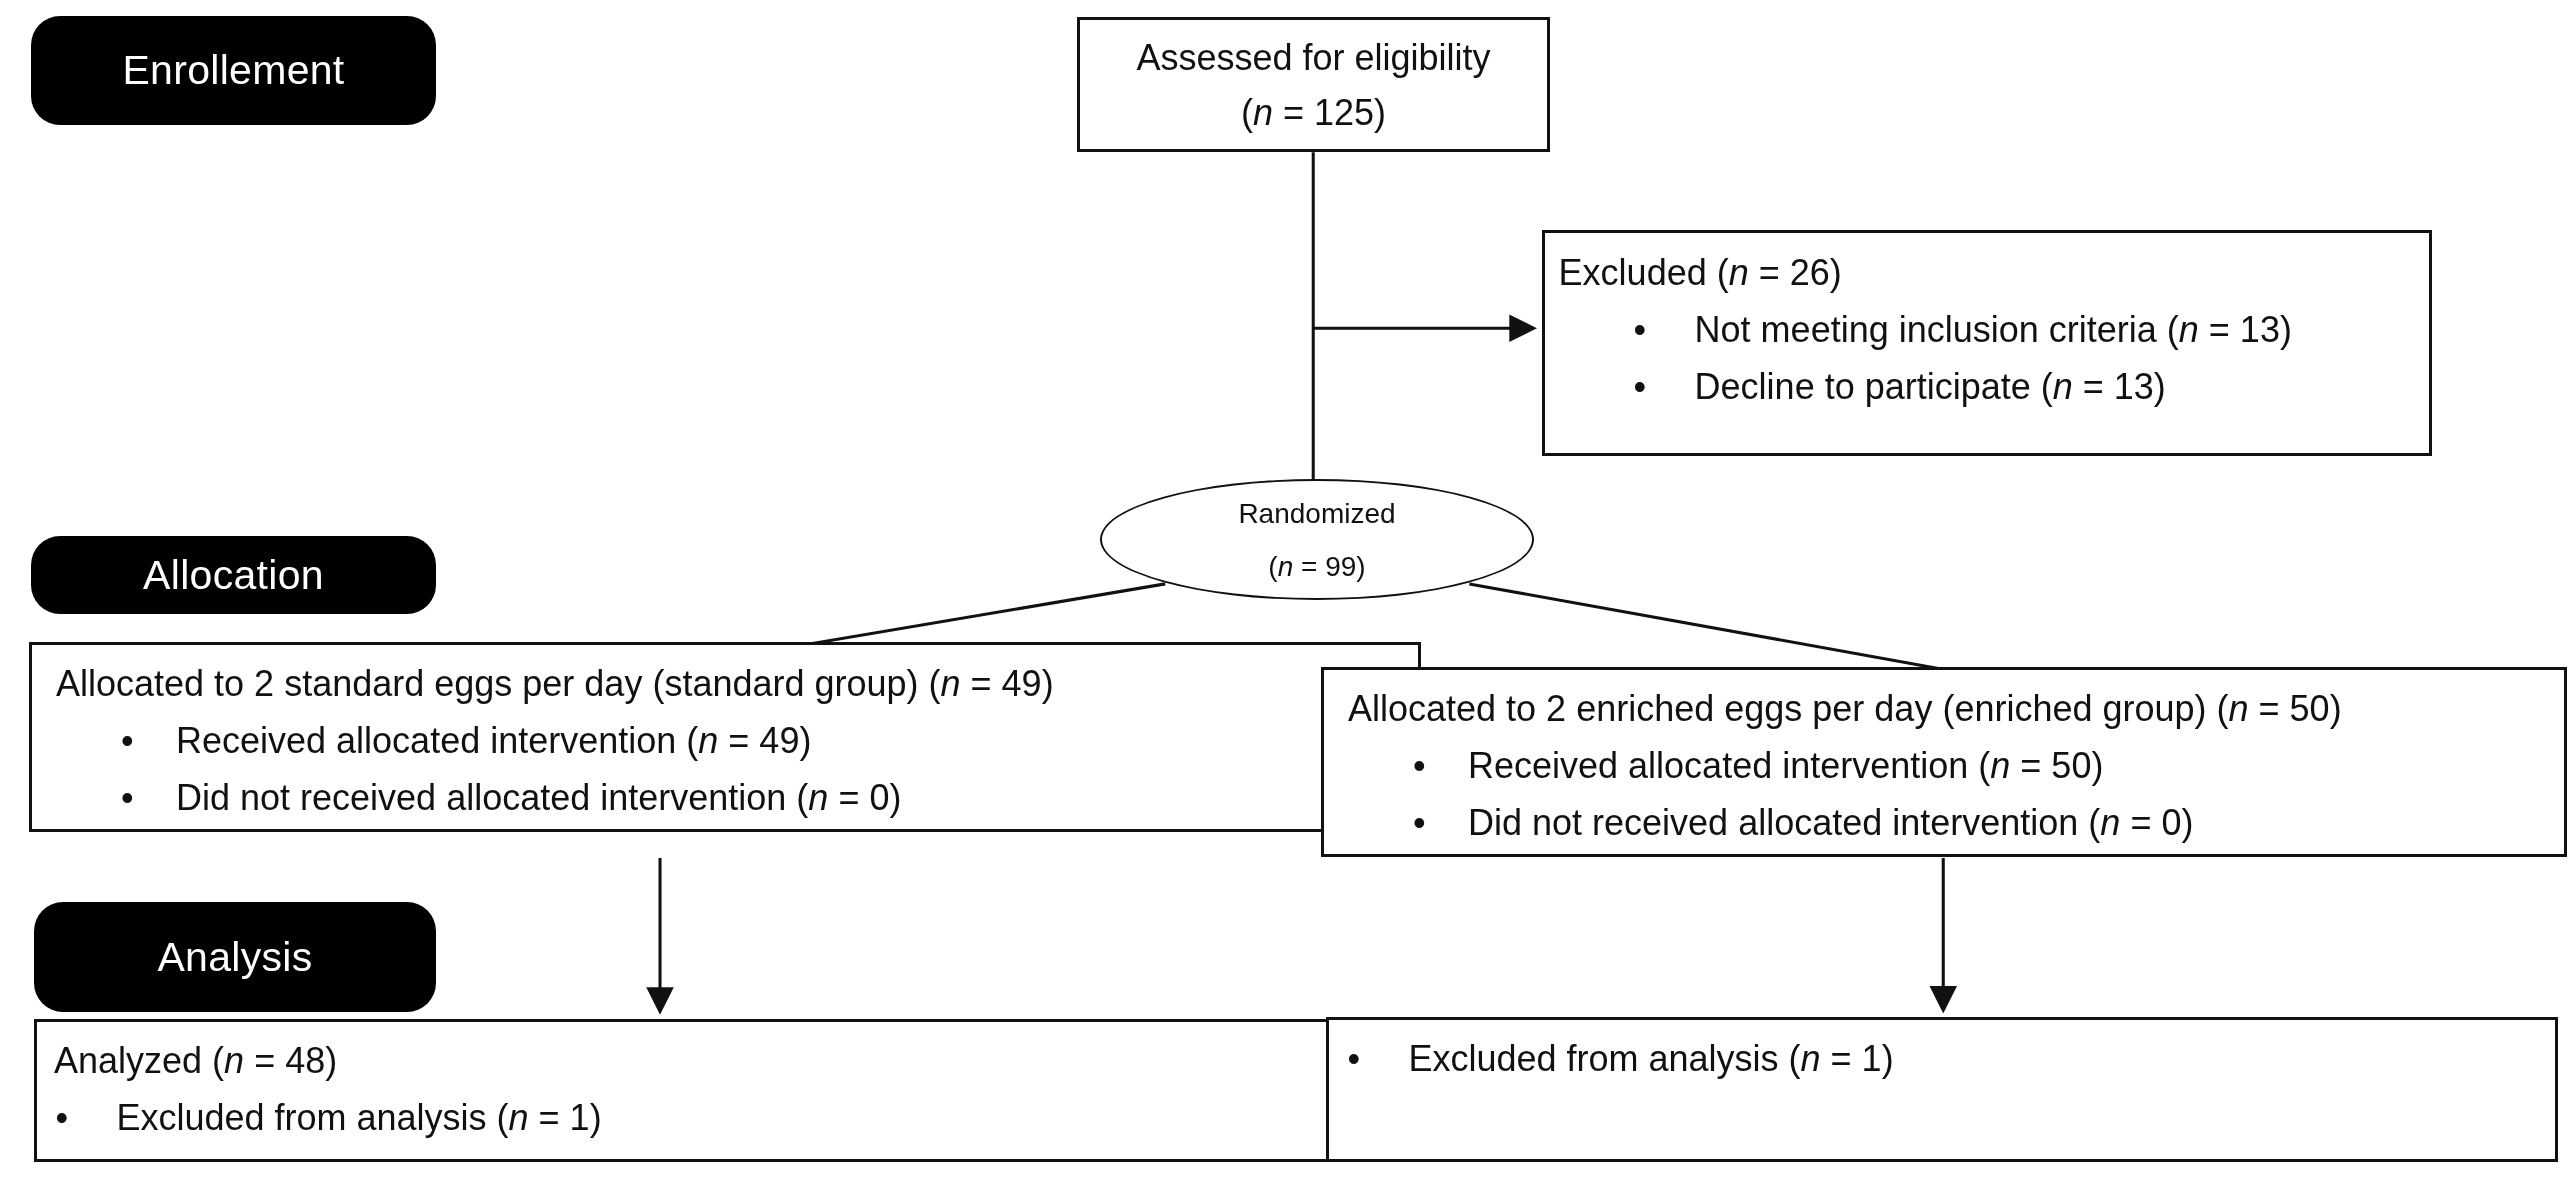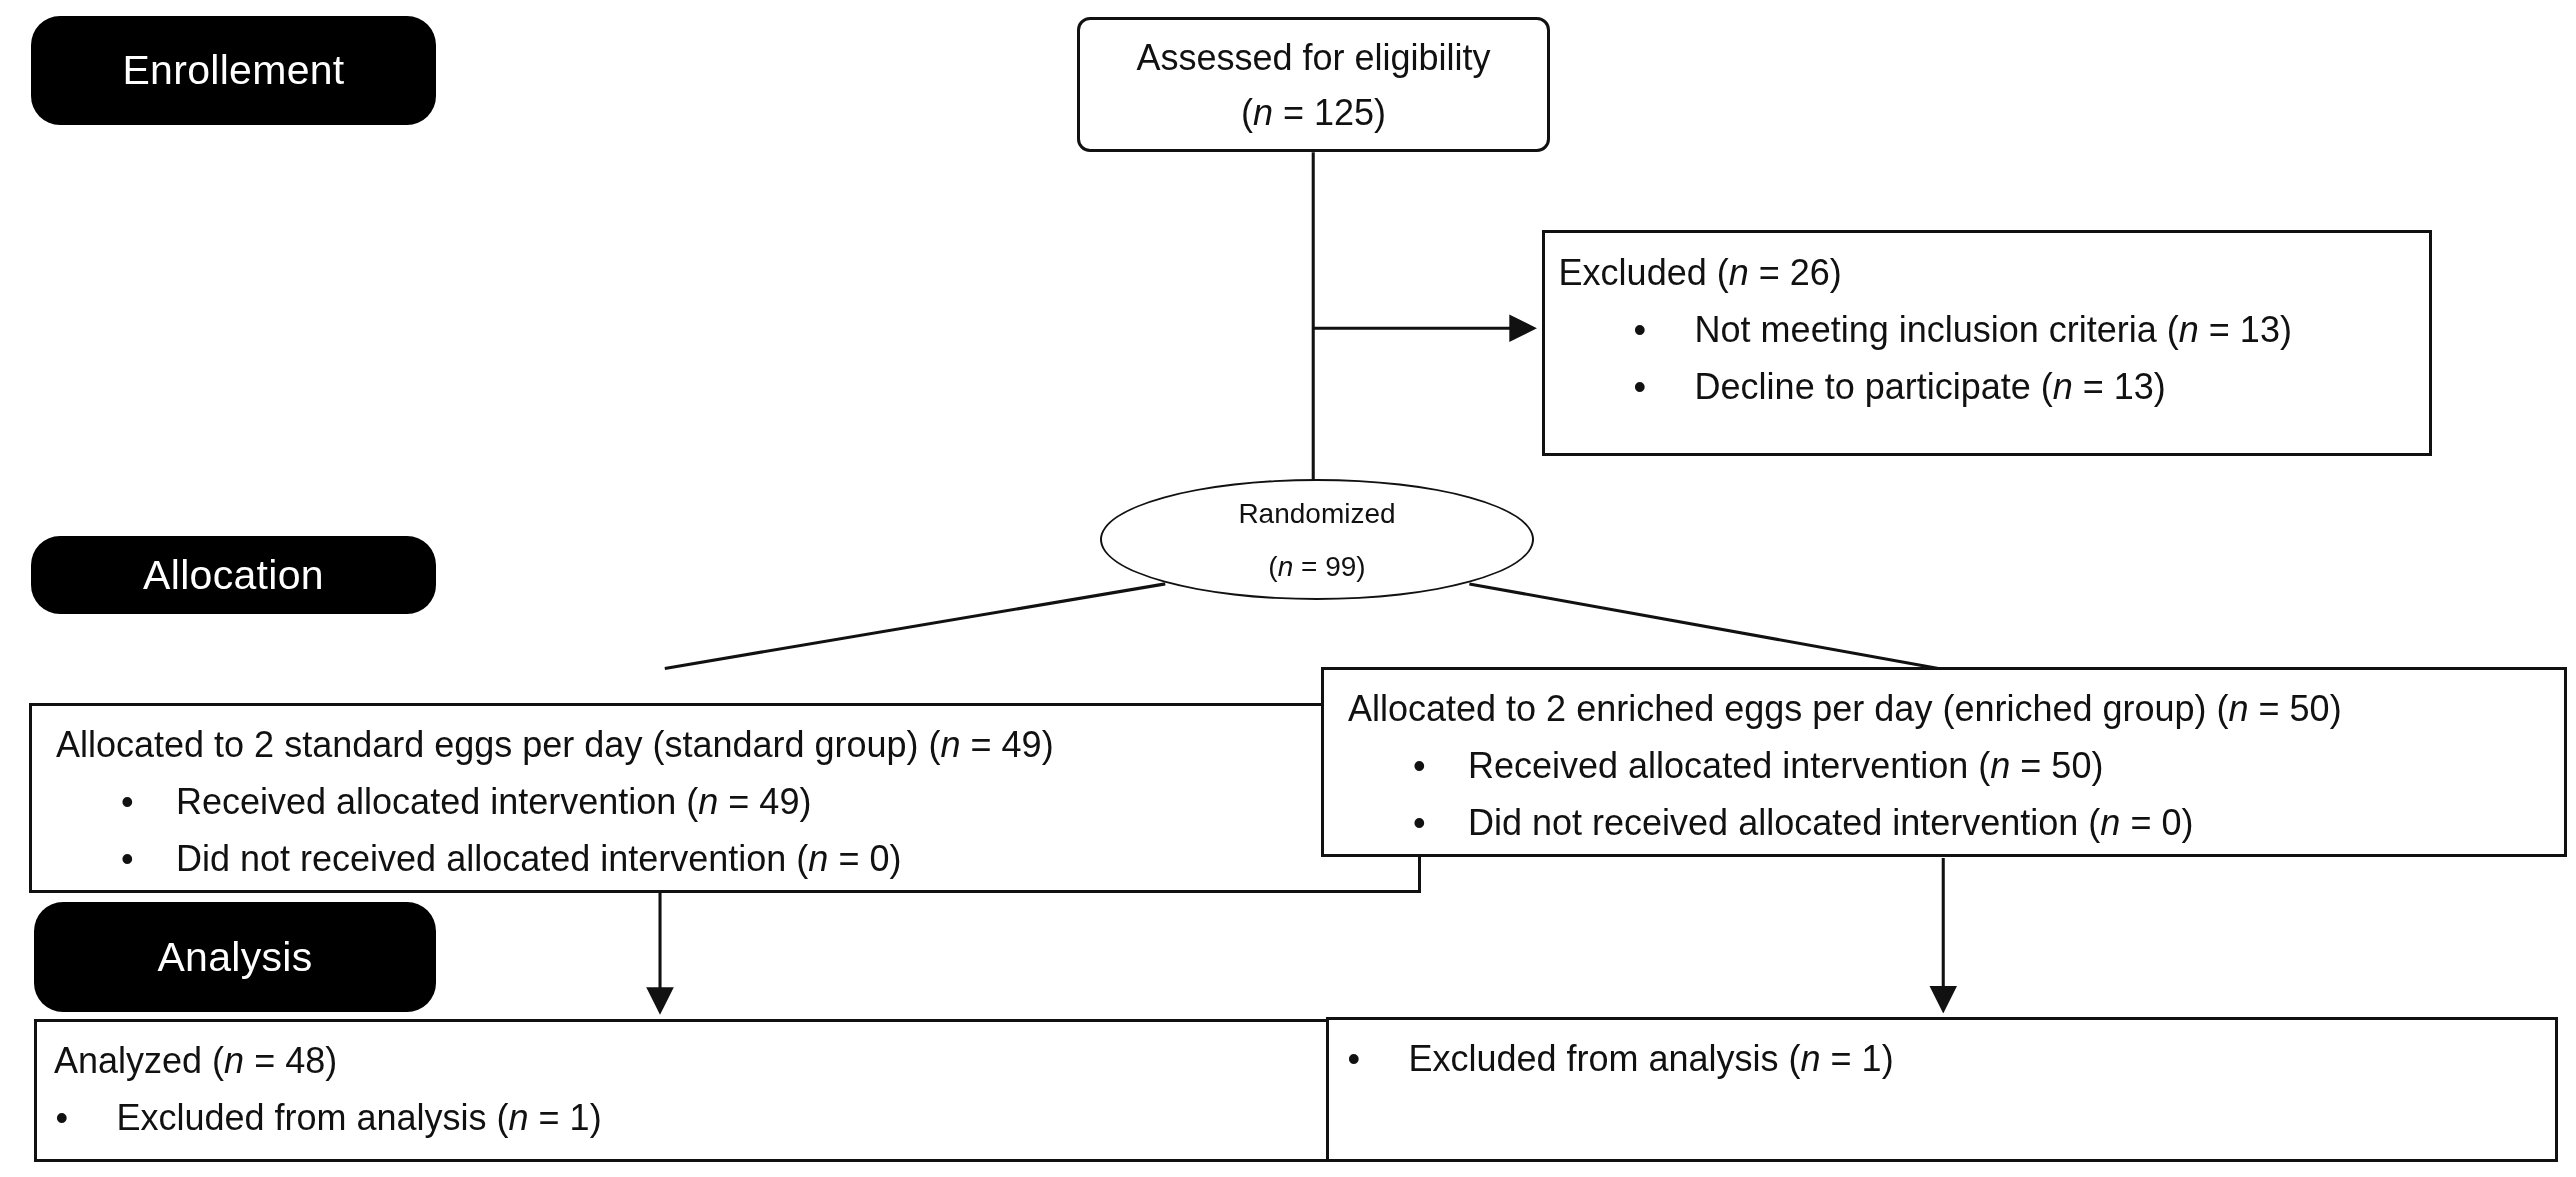--- a/index.html
+++ b/index.html
@@ -55,7 +55,6 @@
     justify-content: center;
     text-align: center;
     line-height: 55px;
-    border-radius: 13px;
   }
 
   .ellipse {

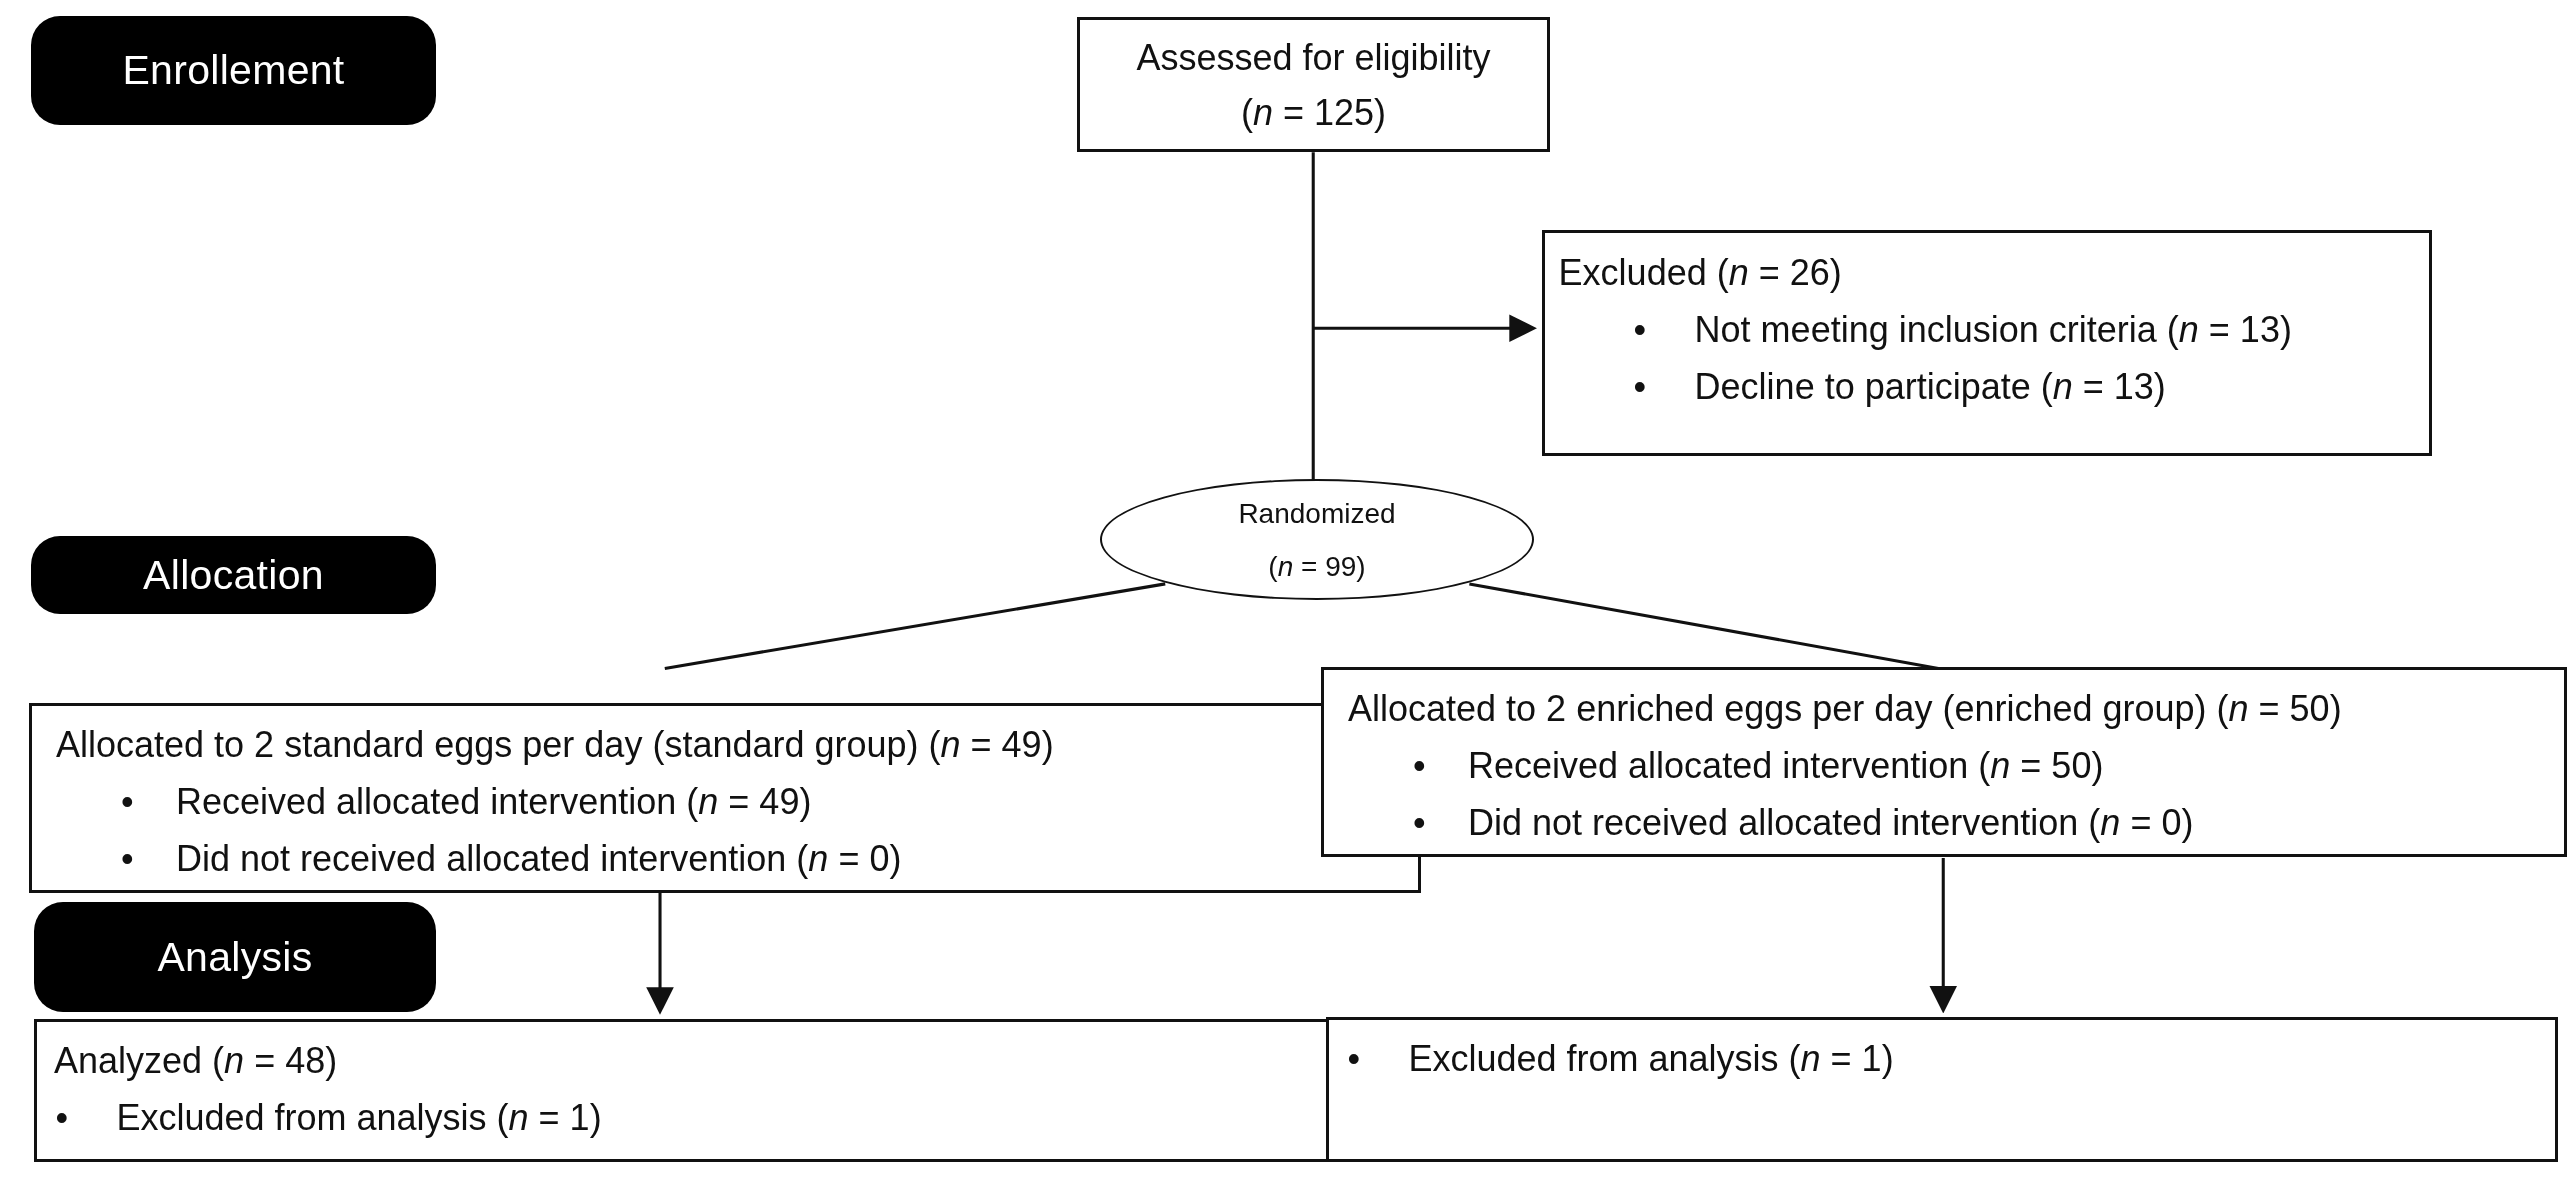--- a/index.html
+++ b/index.html
@@ -149,7 +149,7 @@
     <span>(<i>n</i> = 99)</span>
   </div>
 
-  <div class="flow-box" style="left:29px; top:703px; width:1392px; height:190px;">
+  <div class="flow-box" style="left:29px; top:642px; width:1392px; height:190px;">
     <div class="alloc-pad">
       <span class="box-title">Allocated to 2 standard eggs per day (standard group) (<i>n</i> = 49)</span>
       <div class="bullet-row">

